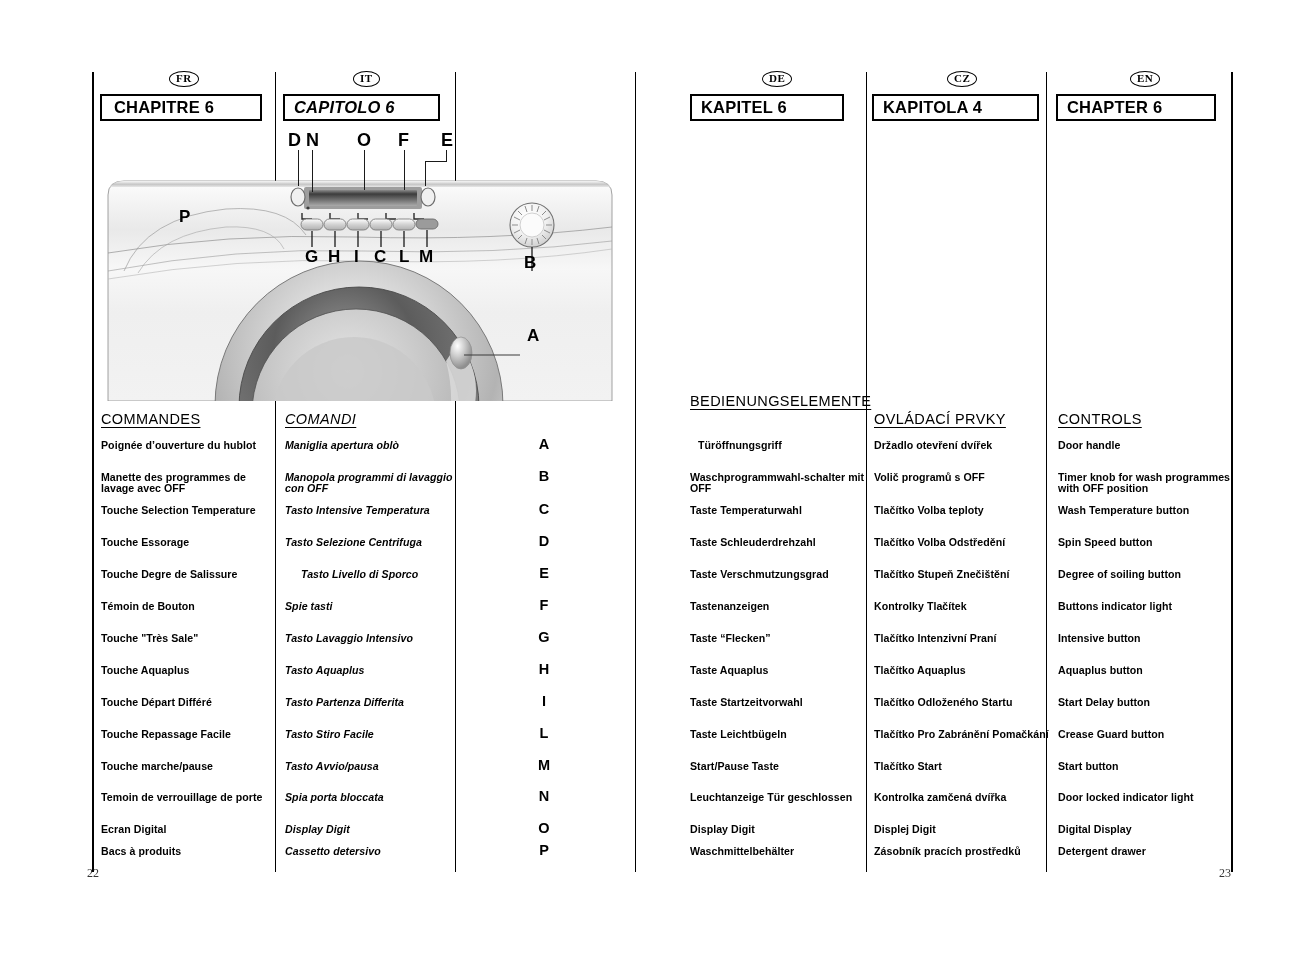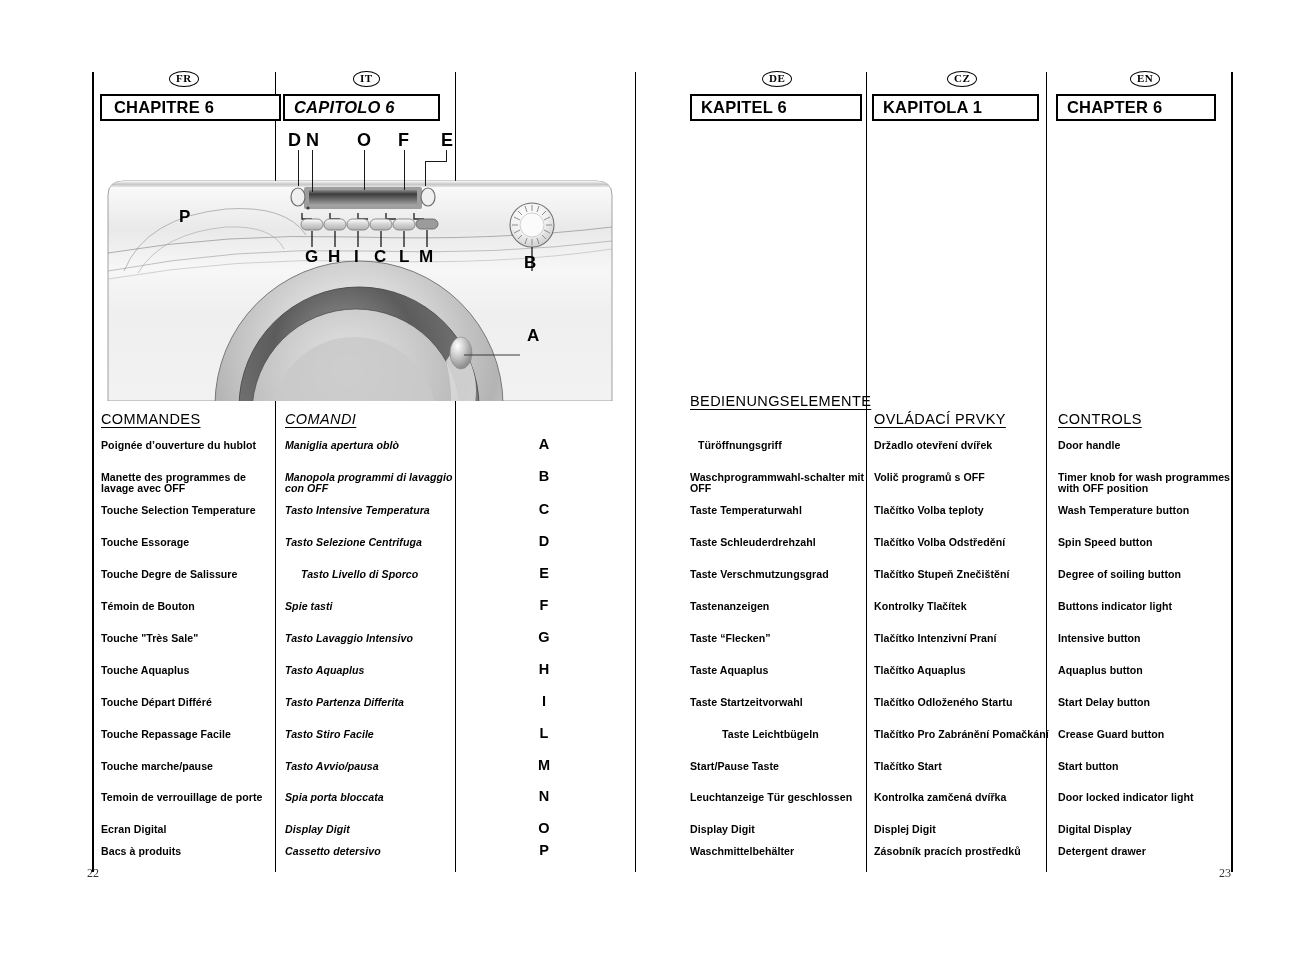--- a/index.html
+++ b/index.html
@@ -147,7 +147,7 @@
   <div class="lang-tag" style="left:947px;top:71px;">CZ</div>
   <div class="lang-tag" style="left:1130px;top:71px;">EN</div>
 
-  <div class="chapter-box" style="left:100px;top:94px;width:181px;padding-left:12px;">CHAPITRE 6</div>
+  <div class="chapter-box" style="left:100px;top:94px;width:162px;padding-left:12px;">CHAPITRE 6</div>
   <div class="chapter-box italic" style="left:283px;top:94px;width:157px;">CAPITOLO 6</div>
   <div class="chapter-box" style="left:690px;top:94px;width:172px;">KAPITEL 6</div>
   <div class="chapter-box" style="left:872px;top:94px;width:167px;">KAPITOLA 1</div>

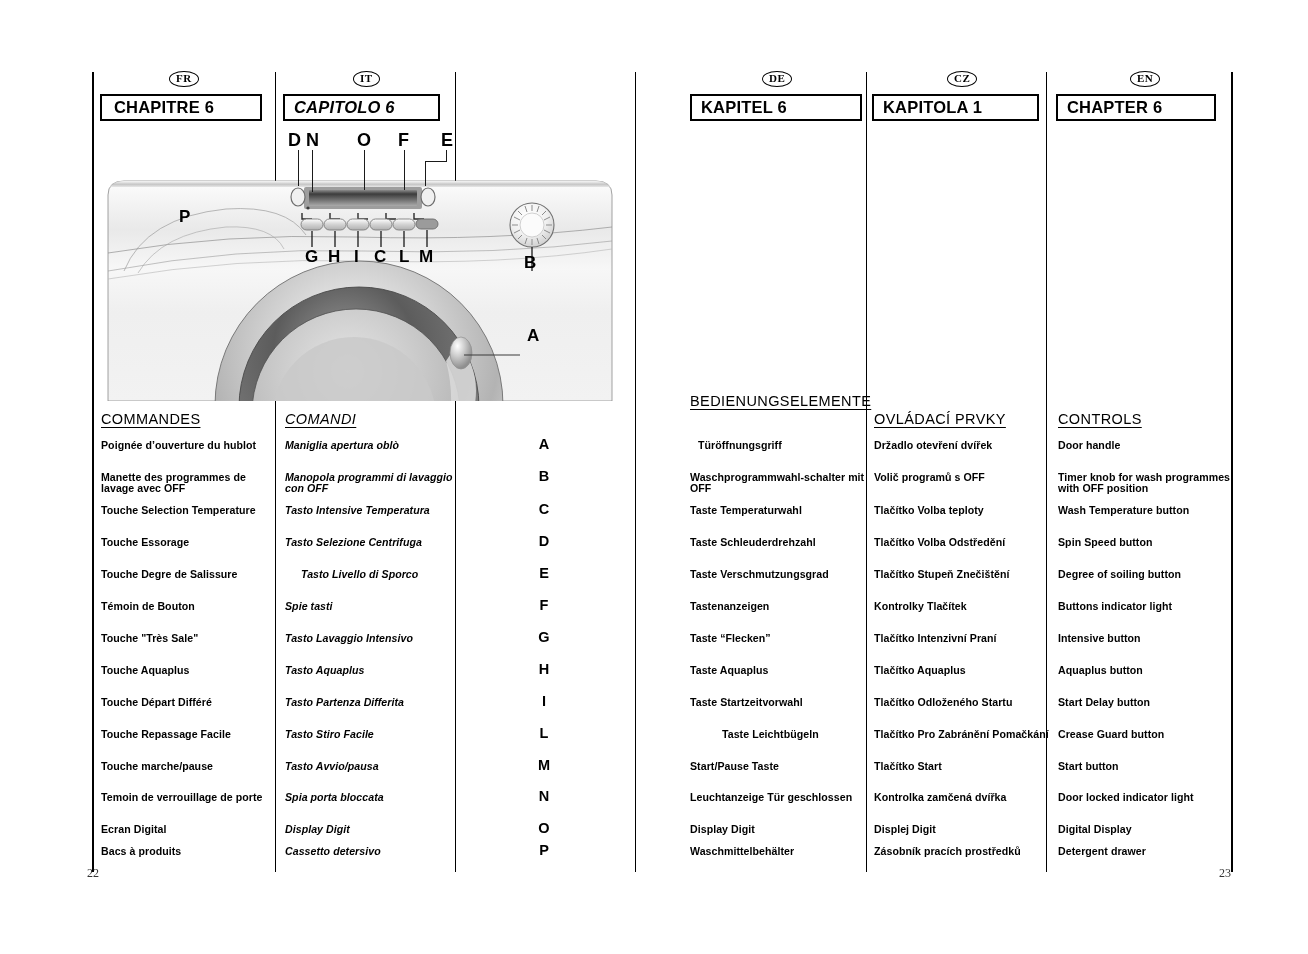--- a/index.html
+++ b/index.html
@@ -149,7 +149,7 @@
 
   <div class="chapter-box" style="left:100px;top:94px;width:162px;padding-left:12px;">CHAPITRE 6</div>
   <div class="chapter-box italic" style="left:283px;top:94px;width:157px;">CAPITOLO 6</div>
-  <div class="chapter-box" style="left:690px;top:94px;width:172px;">KAPITEL 6</div>
+  <div class="chapter-box" style="left:690px;top:94px;width:154px;">KAPITEL 6</div>
   <div class="chapter-box" style="left:872px;top:94px;width:167px;">KAPITOLA 1</div>
   <div class="chapter-box" style="left:1056px;top:94px;width:160px;">CHAPTER 6</div>
 

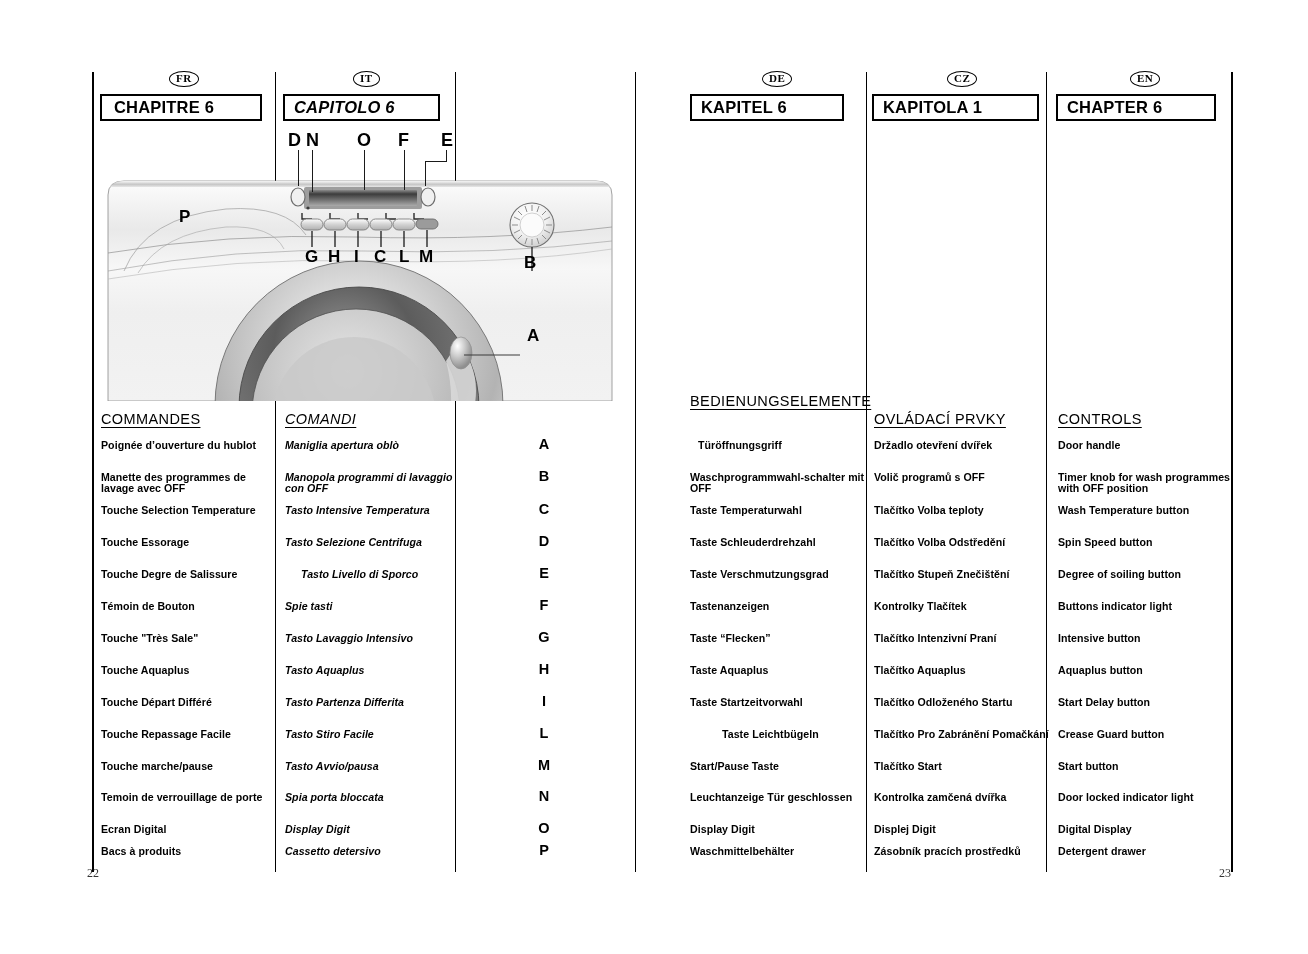--- a/index.html
+++ b/index.html
@@ -150,7 +150,7 @@
   <div class="chapter-box" style="left:100px;top:94px;width:162px;padding-left:12px;">CHAPITRE 6</div>
   <div class="chapter-box italic" style="left:283px;top:94px;width:157px;">CAPITOLO 6</div>
   <div class="chapter-box" style="left:690px;top:94px;width:154px;">KAPITEL 6</div>
-  <div class="chapter-box" style="left:872px;top:94px;width:167px;">KAPITOLA 1</div>
+  <div class="chapter-box" style="left:872px;top:94px;width:167px;">KAPITOLA 4</div>
   <div class="chapter-box" style="left:1056px;top:94px;width:160px;">CHAPTER 6</div>
 
   <div id="machine">

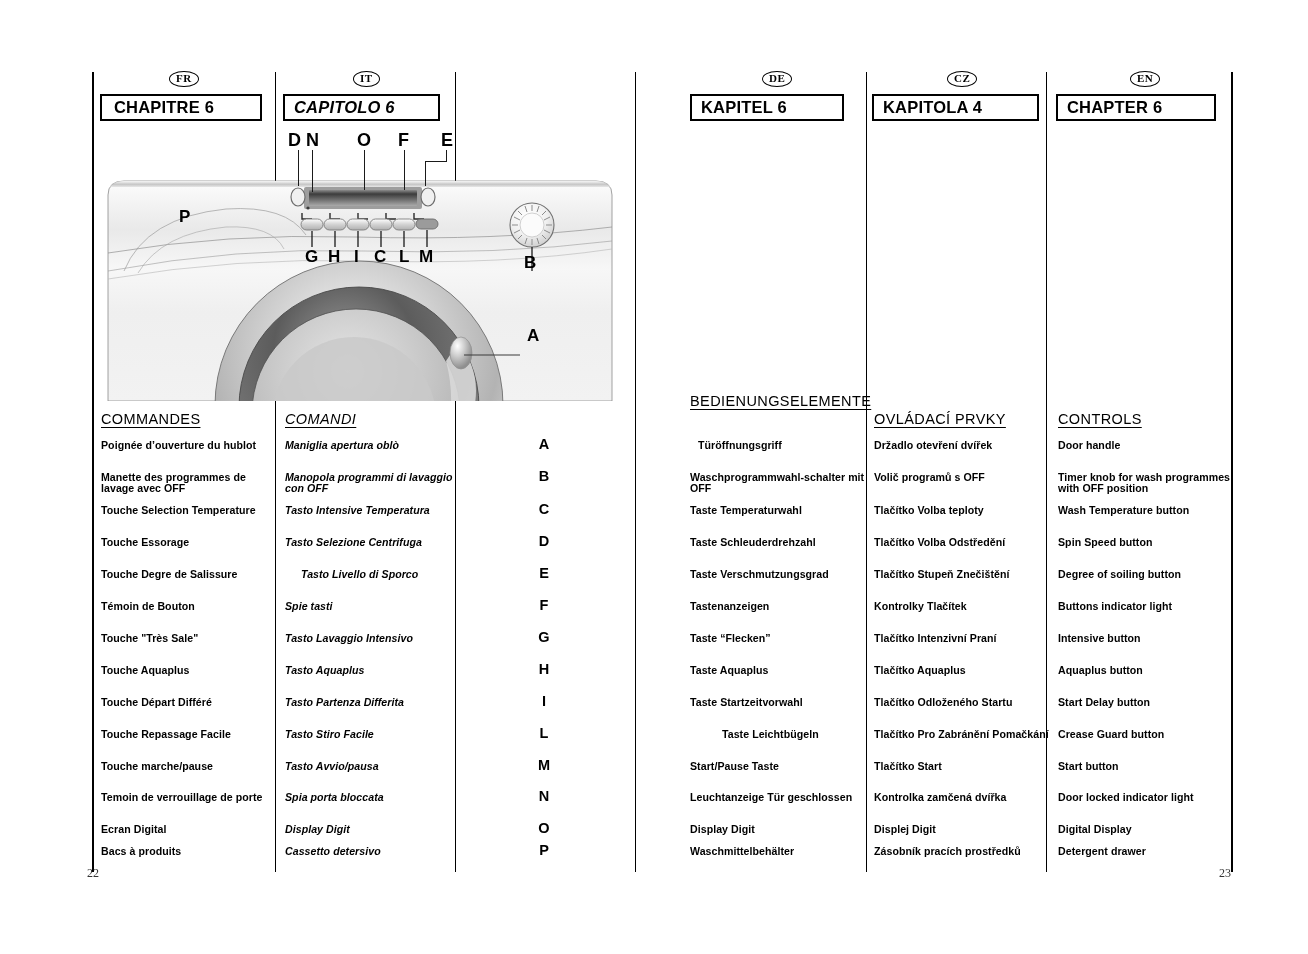--- a/index.html
+++ b/index.html
@@ -386,7 +386,7 @@
       <div class="entry" style="top: 193px;">Taste “Flecken”</div>
       <div class="entry" style="top: 225px;">Taste Aquaplus</div>
       <div class="entry" style="top: 257px;">Taste Startzeitvorwahl</div>
-      <div class="entry" style="top: 289px; margin-left: 32px;">Taste Leichtbügeln</div>
+      <div class="entry" style="top: 289px;">Taste Leichtbügeln</div>
       <div class="entry" style="top: 321px;">Start/Pause Taste</div>
       <div class="entry" style="top: 352px;">Leuchtanzeige Tür geschlossen</div>
       <div class="entry" style="top: 384px;">Display Digit</div>

